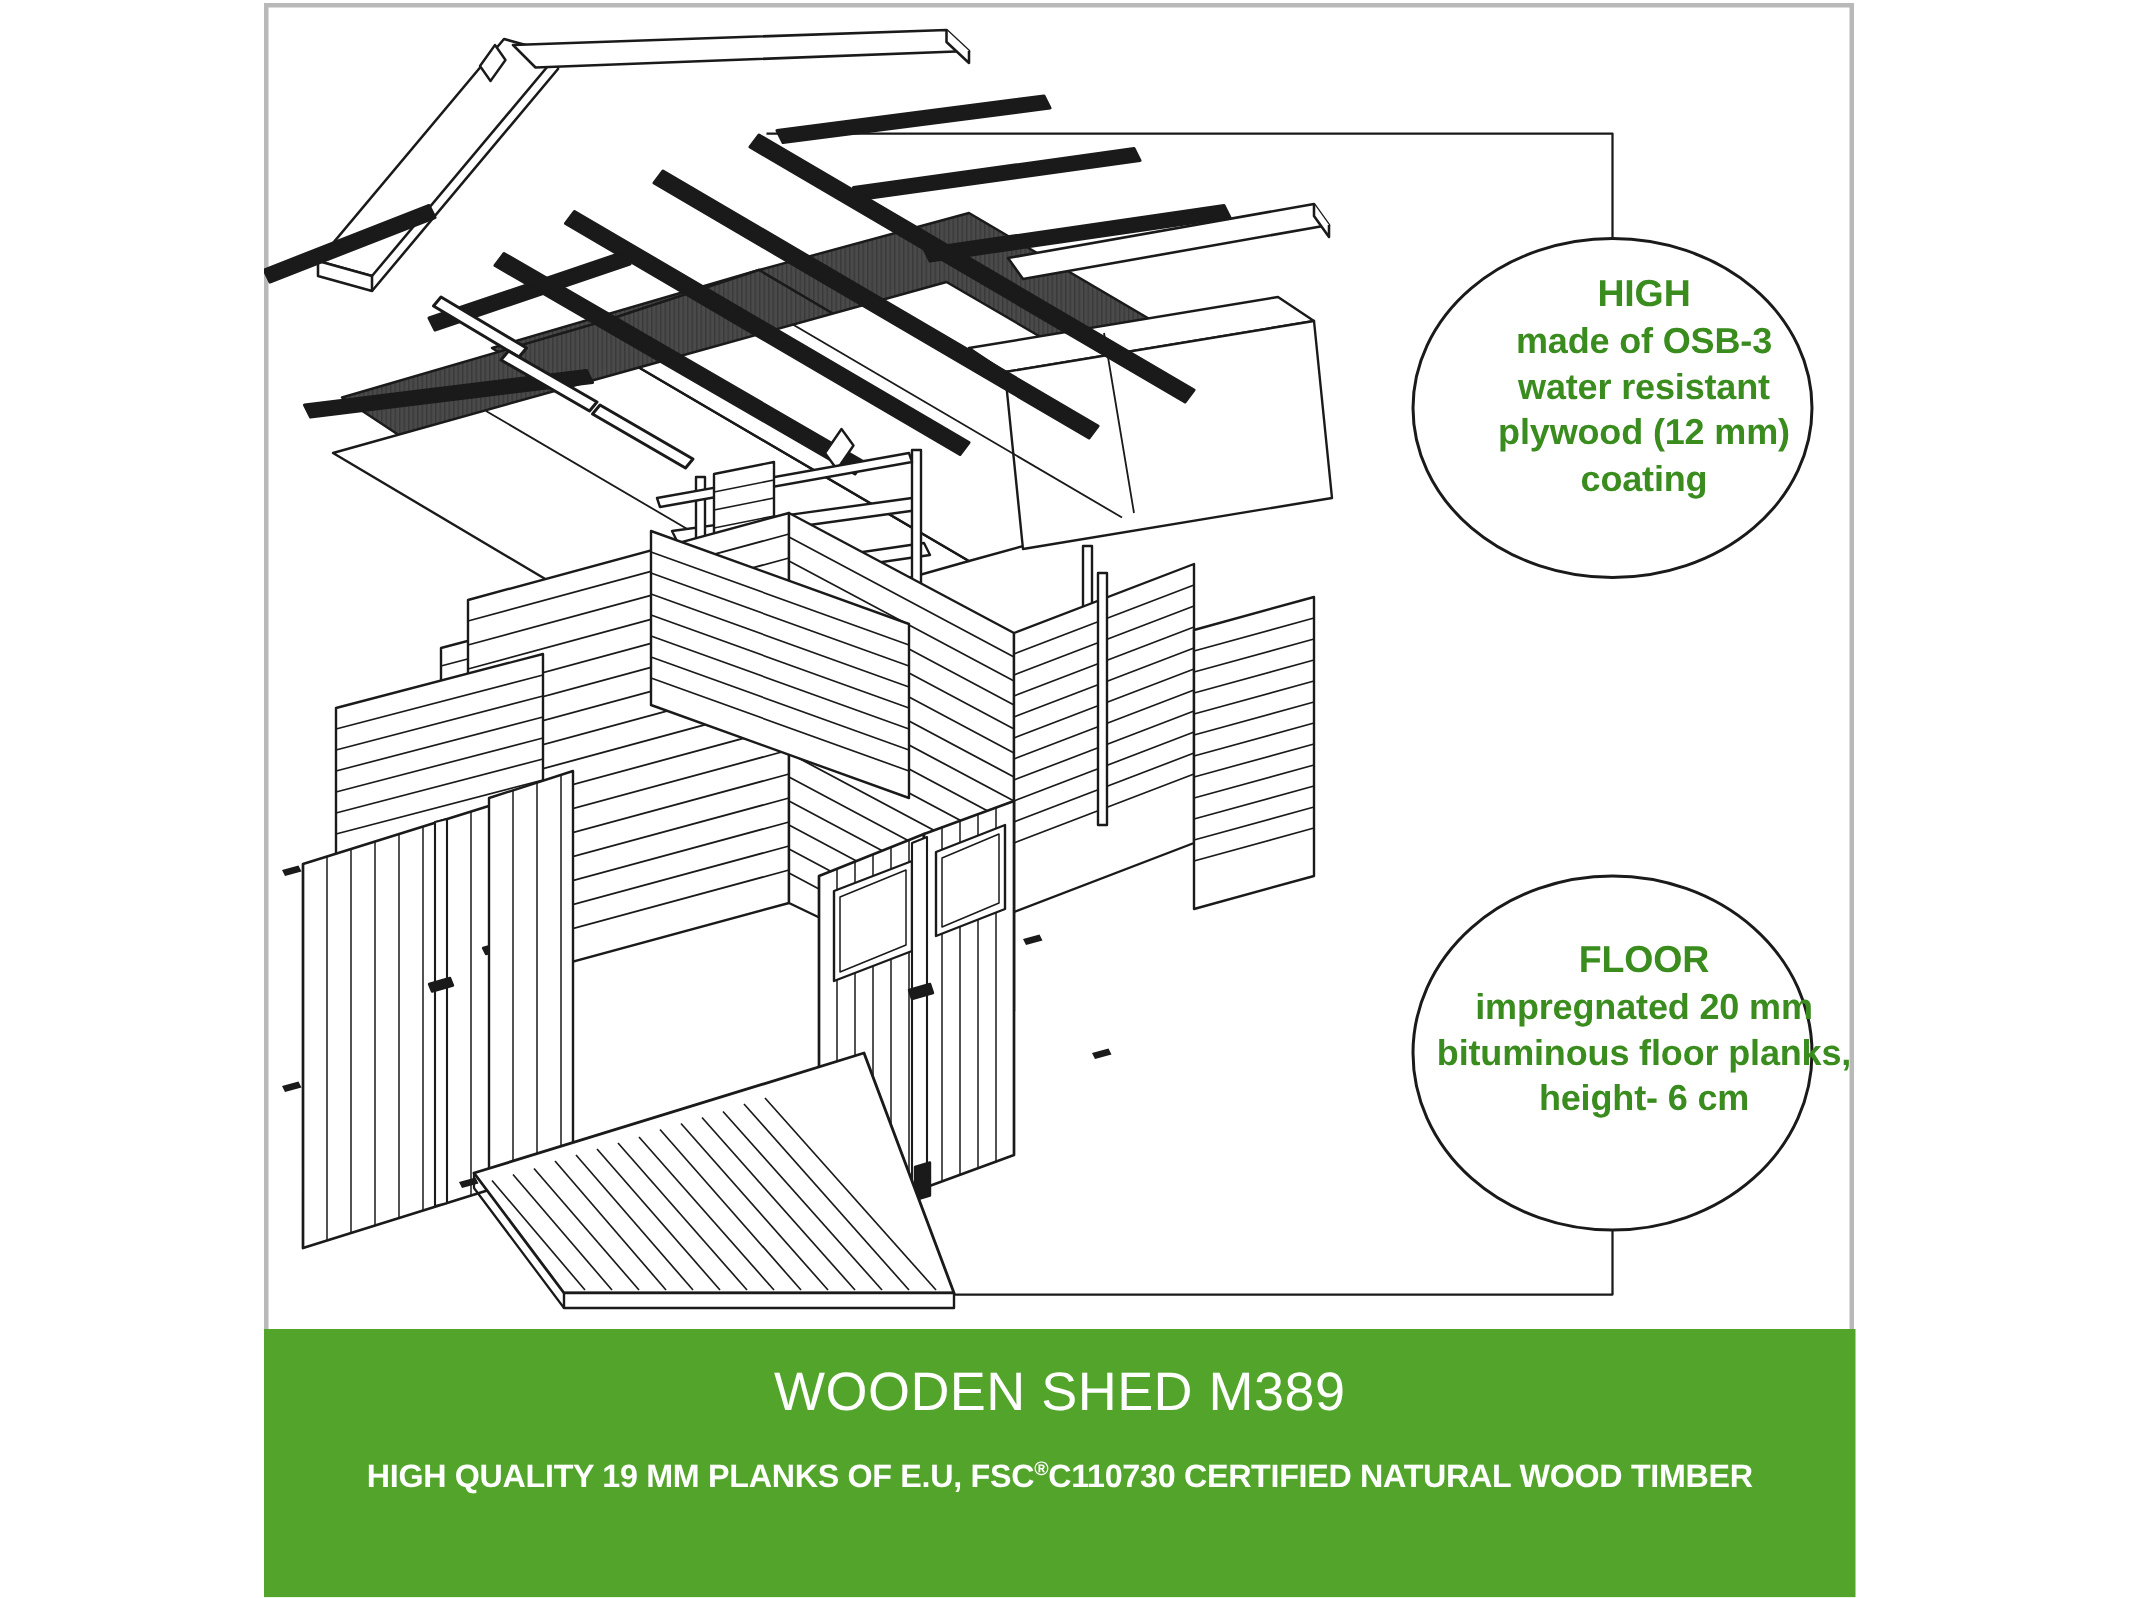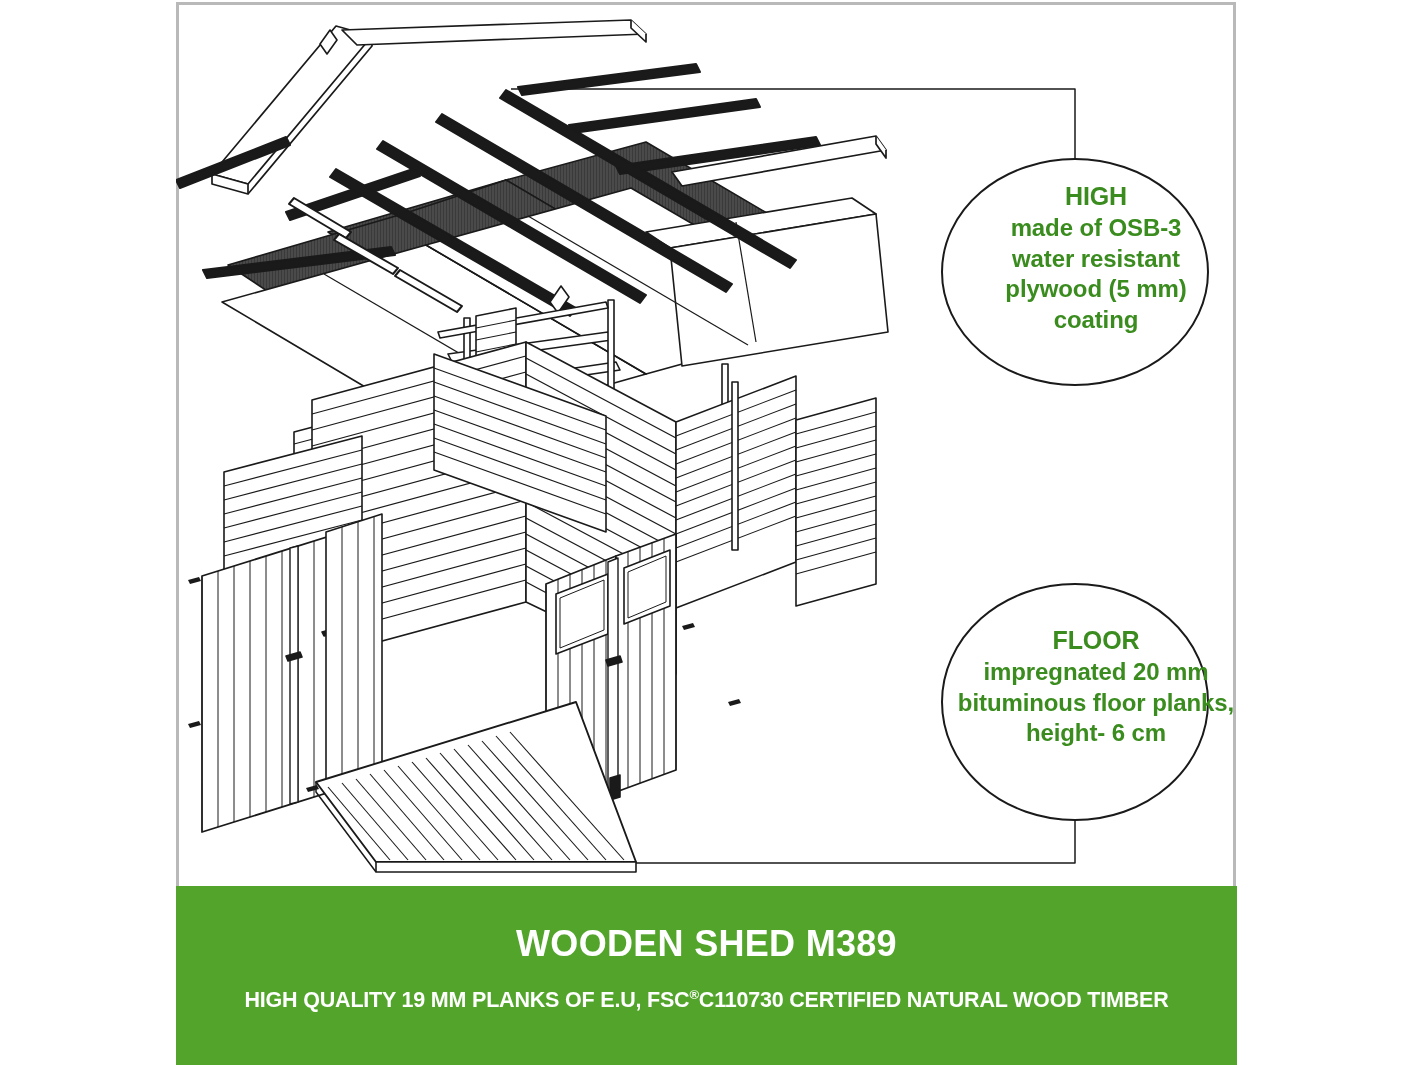--- a/index.html
+++ b/index.html
@@ -448,7 +448,7 @@
       <span class="title">HIGH</span>
       <span class="line">made of OSB-3</span>
       <span class="line">water resistant</span>
-      <span class="line">plywood (5 mm)</span>
+      <span class="line">plywood (12 mm)</span>
       <span class="line">coating</span>
     </div>
 

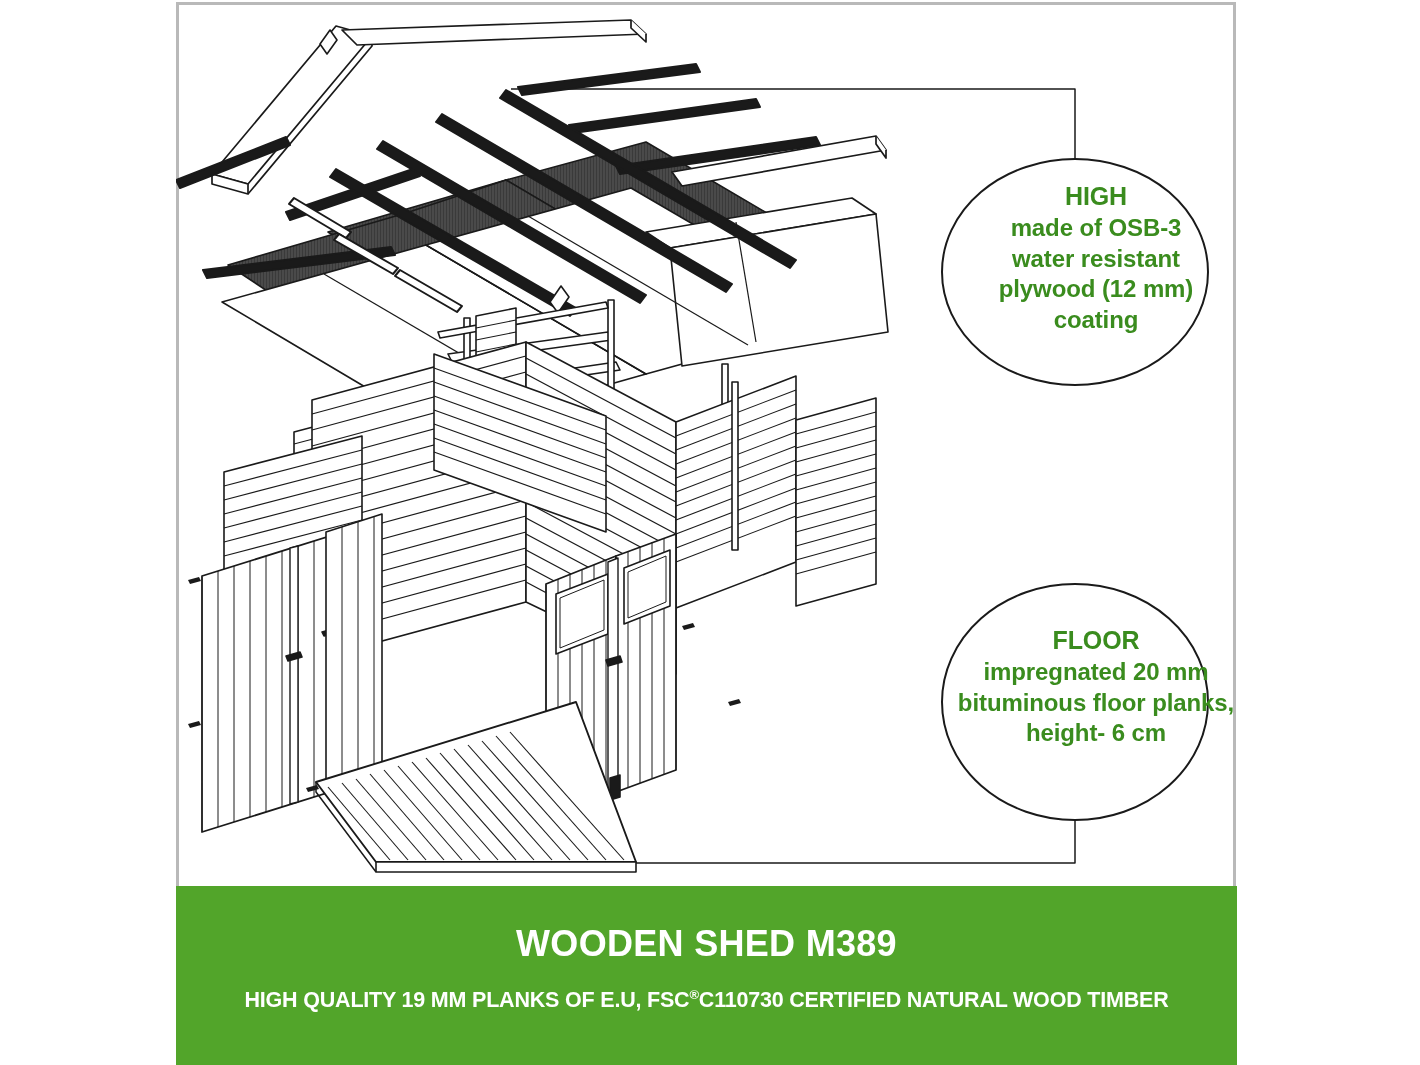--- a/index.html
+++ b/index.html
@@ -86,8 +86,8 @@
   #banner .product-title {
     display: block;
     font-size: 36px;
-    font-weight: bold;
-    padding-top: 37px;
+    font-weight: normal;
+    padding-top: 21px;
     letter-spacing: 0.3px;
   }
   #banner .product-subtitle {

